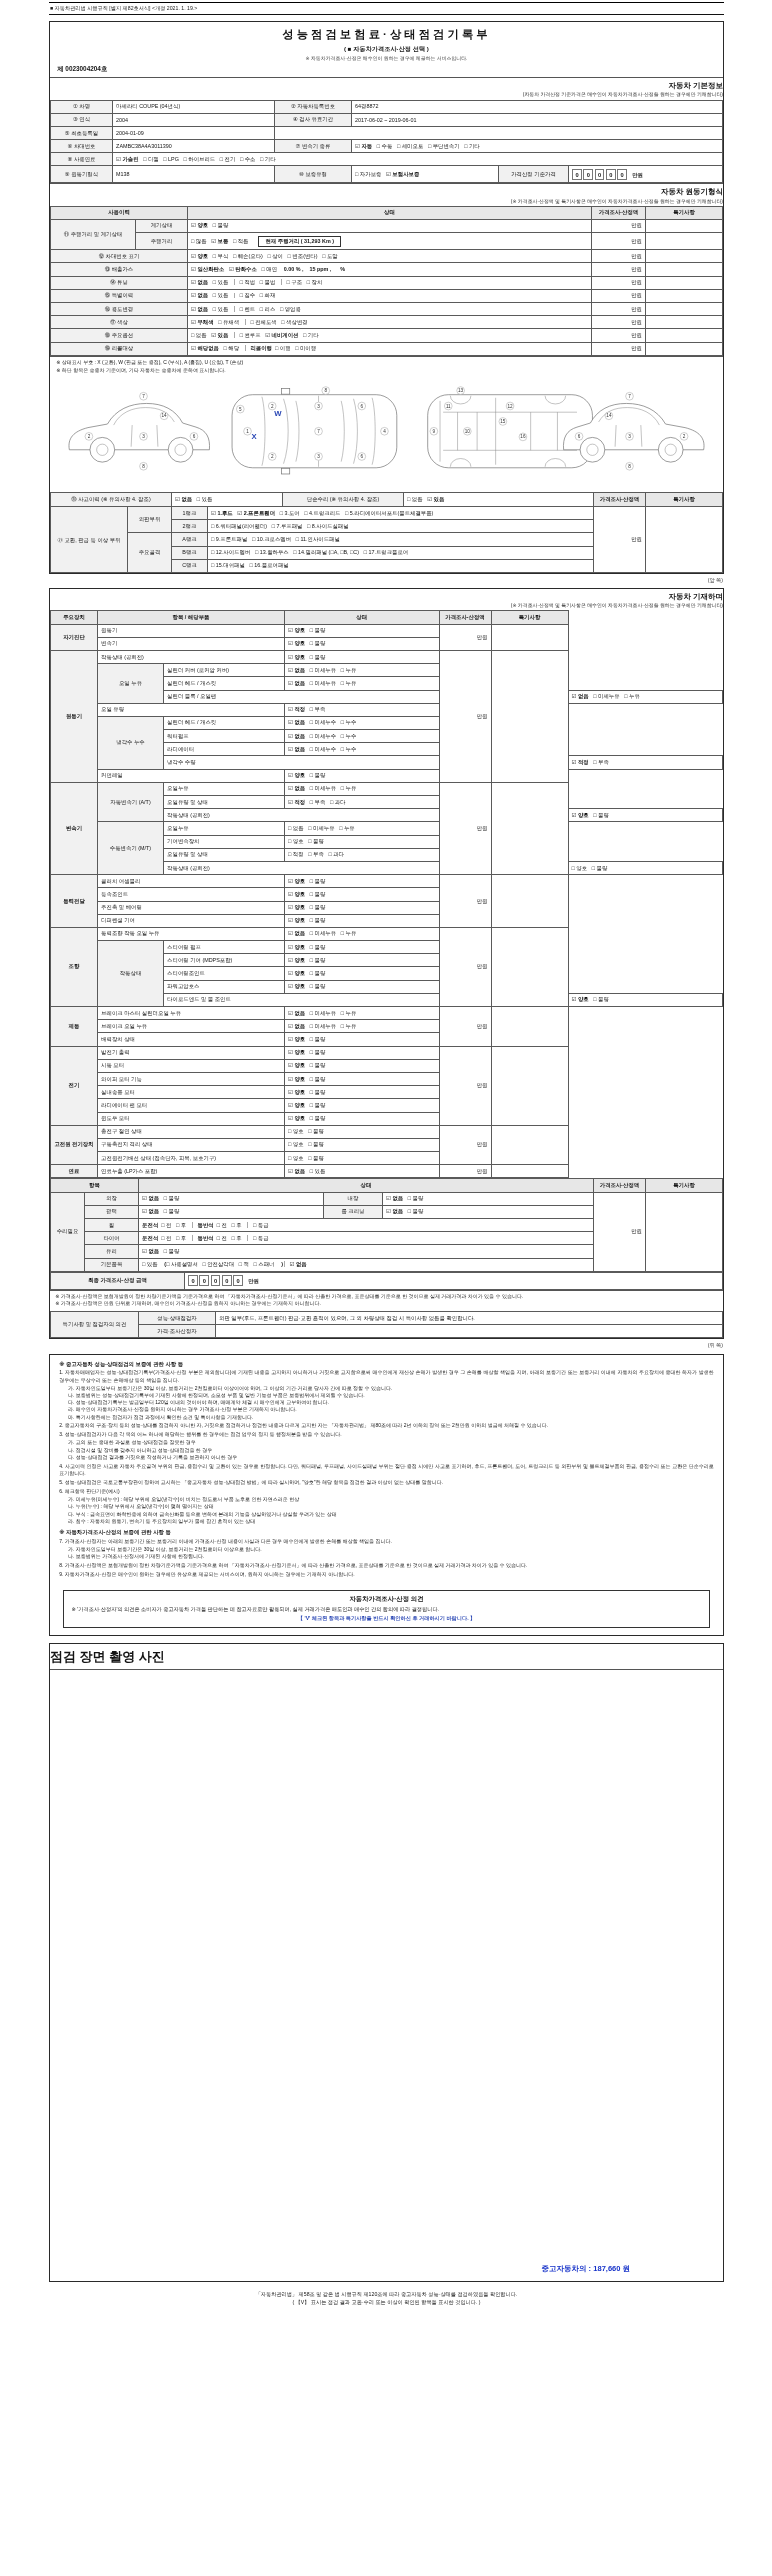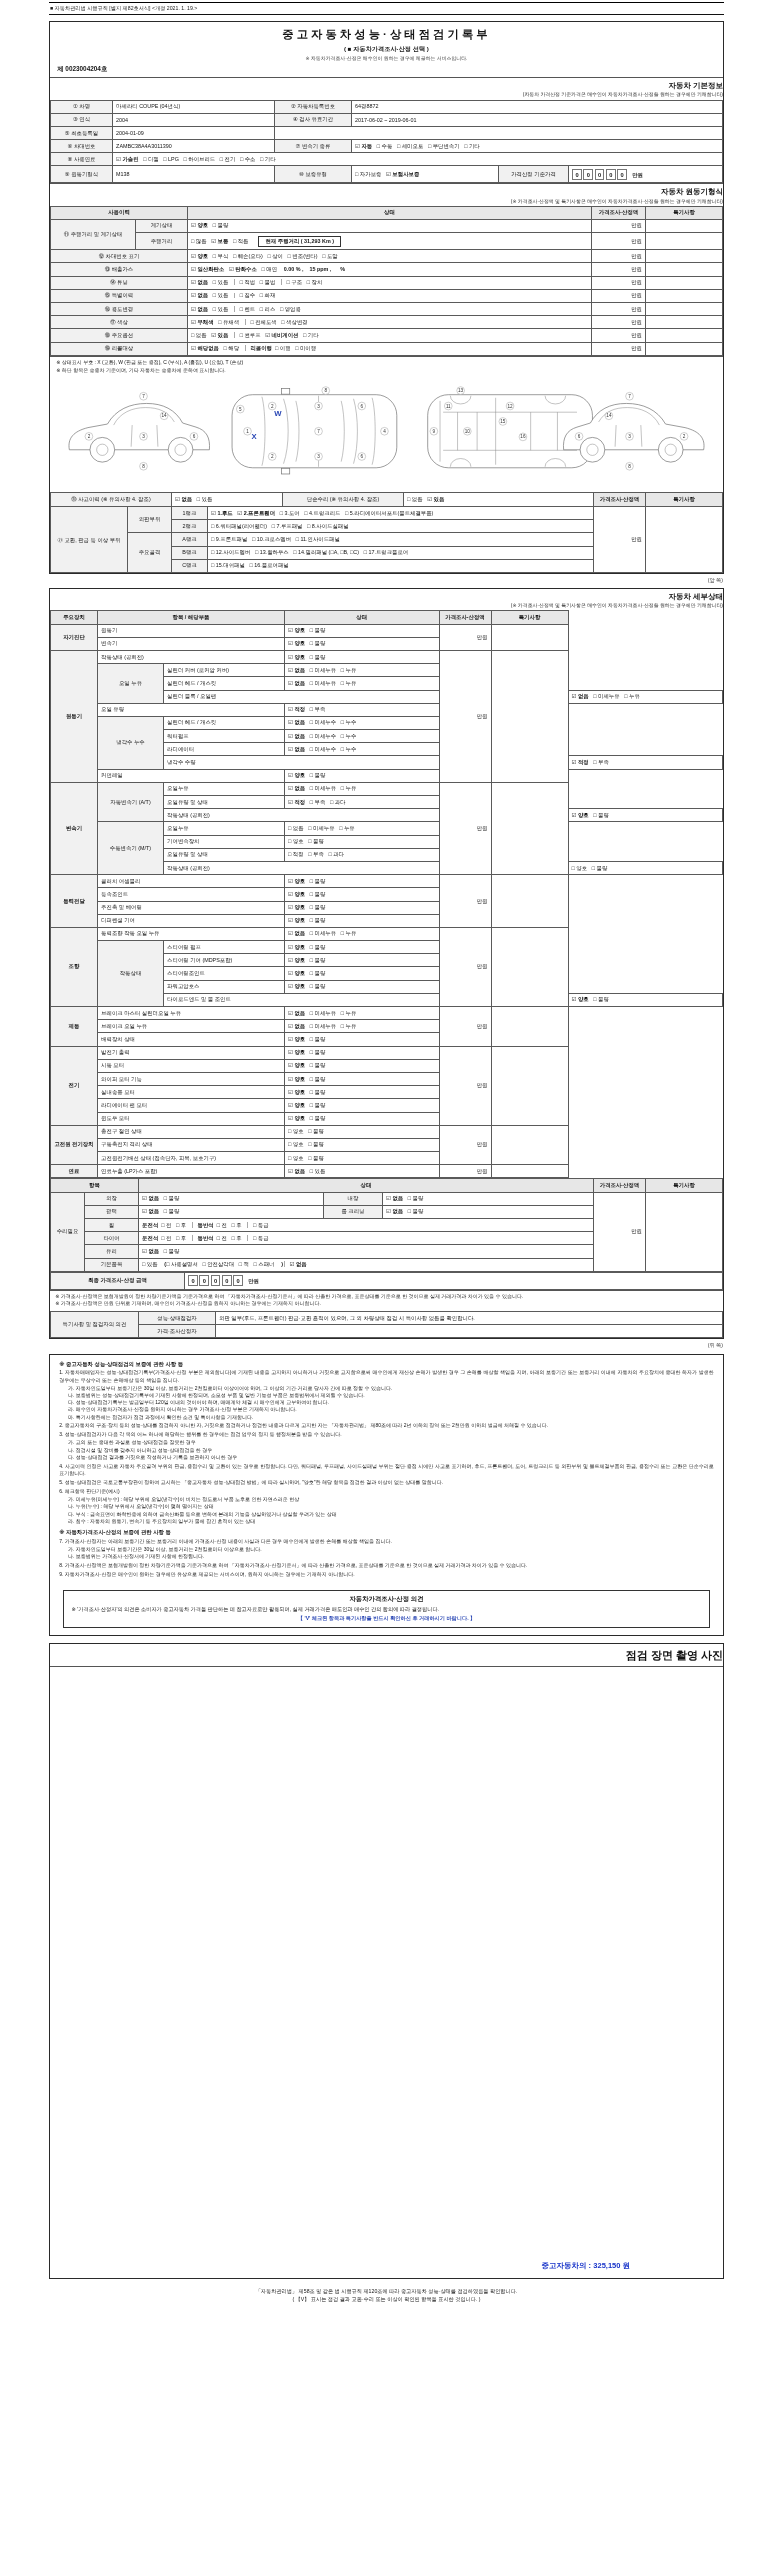--- a/index.html
+++ b/index.html
@@ -72,7 +72,7 @@
 
   <div class="box">
     <div class="title-wrap">
-      <div class="doc-title">중고자동차성능·상태점검기록부</div>
+      <div class="doc-title">성능점검보험료·상태점검기록부</div>
       <div class="doc-sub">( ■ 자동차가격조사·산정 선택 )</div>
       <div class="doc-sub-note">※ 자동차가격조사·산정은 매수인이 원하는 경우에 제공하는 서비스입니다.</div>
       <div class="doc-no">제 0023004204호</div>

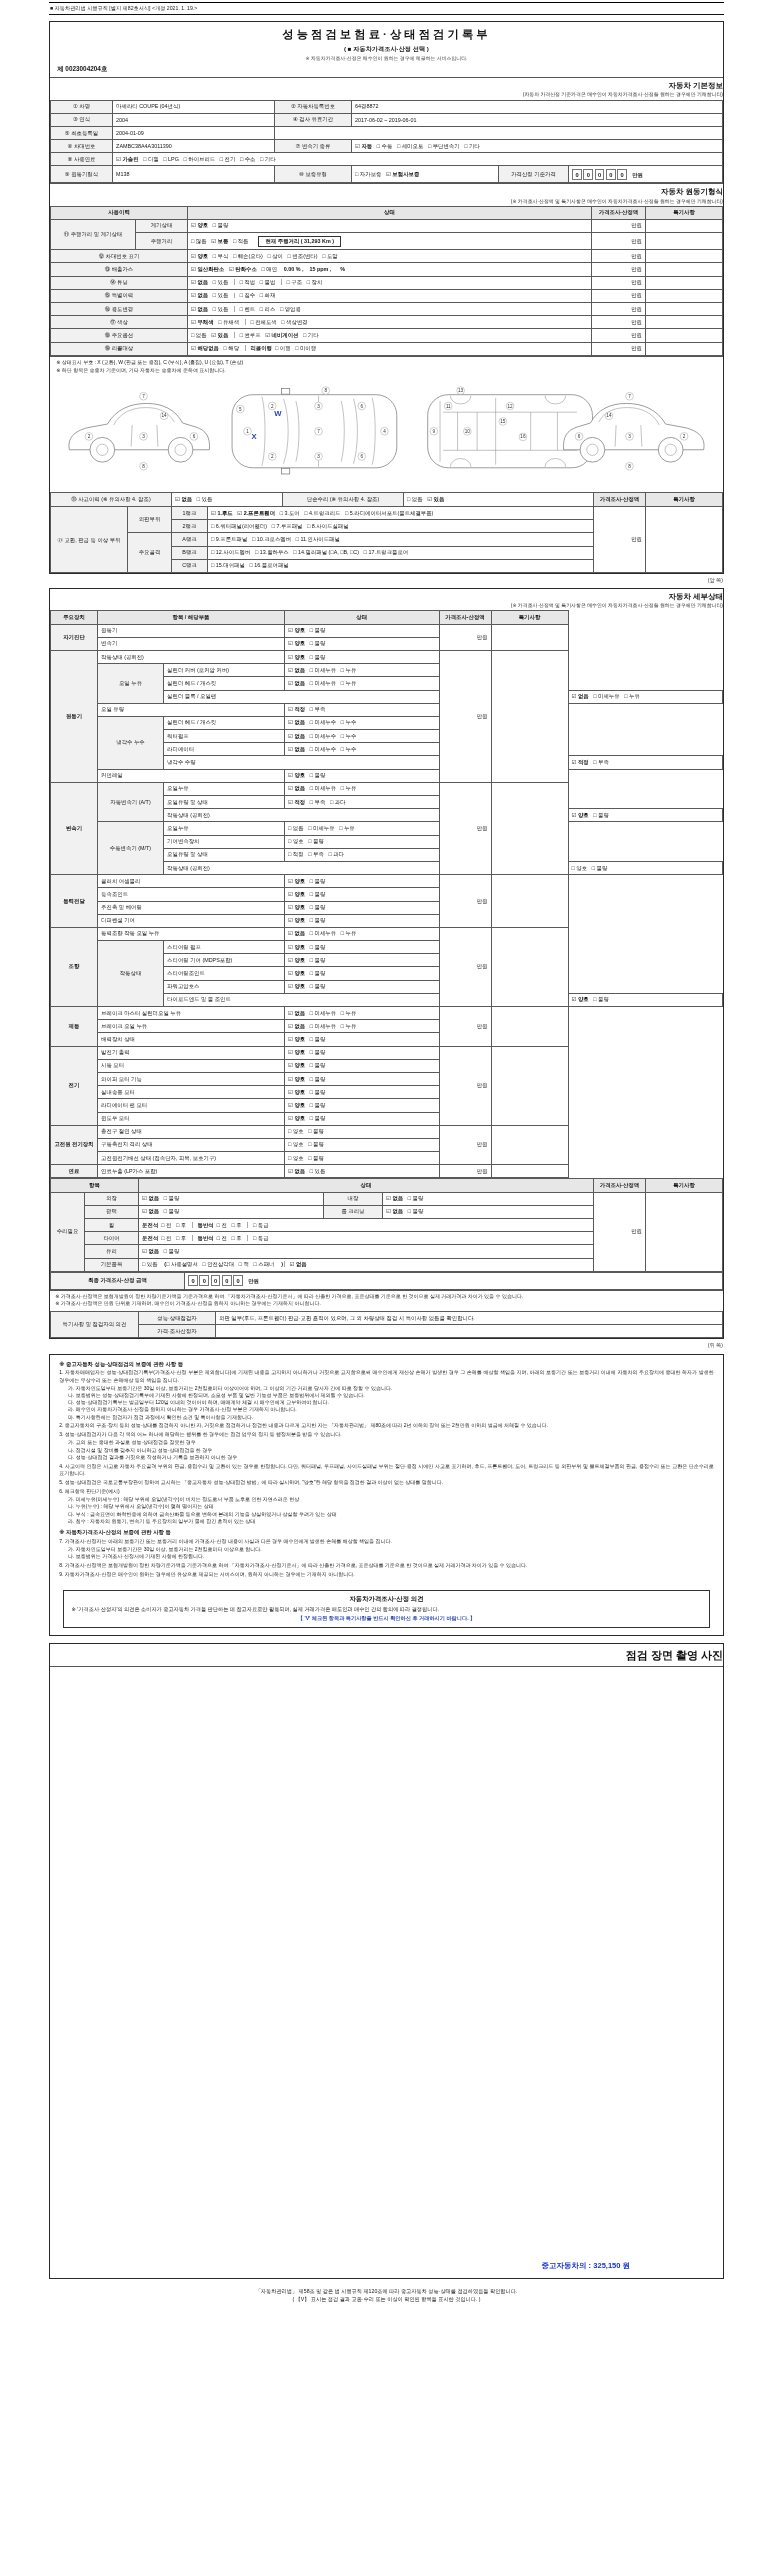--- a/index.html
+++ b/index.html
@@ -407,7 +407,7 @@
 
   <div class="box">
     <div class="sec-head" style="border-top:none;">
-      <span class="sec-title">자동차 세부상태</span>
+      <span class="sec-title">자동차 기재하며</span>
       <span class="sec-note">(※ 가격조사·산정액 및 특기사항은 매수인이 자동차가격조사·산정을 원하는 경우에만 기재합니다)</span>
     </div>
     <table class="tbl">

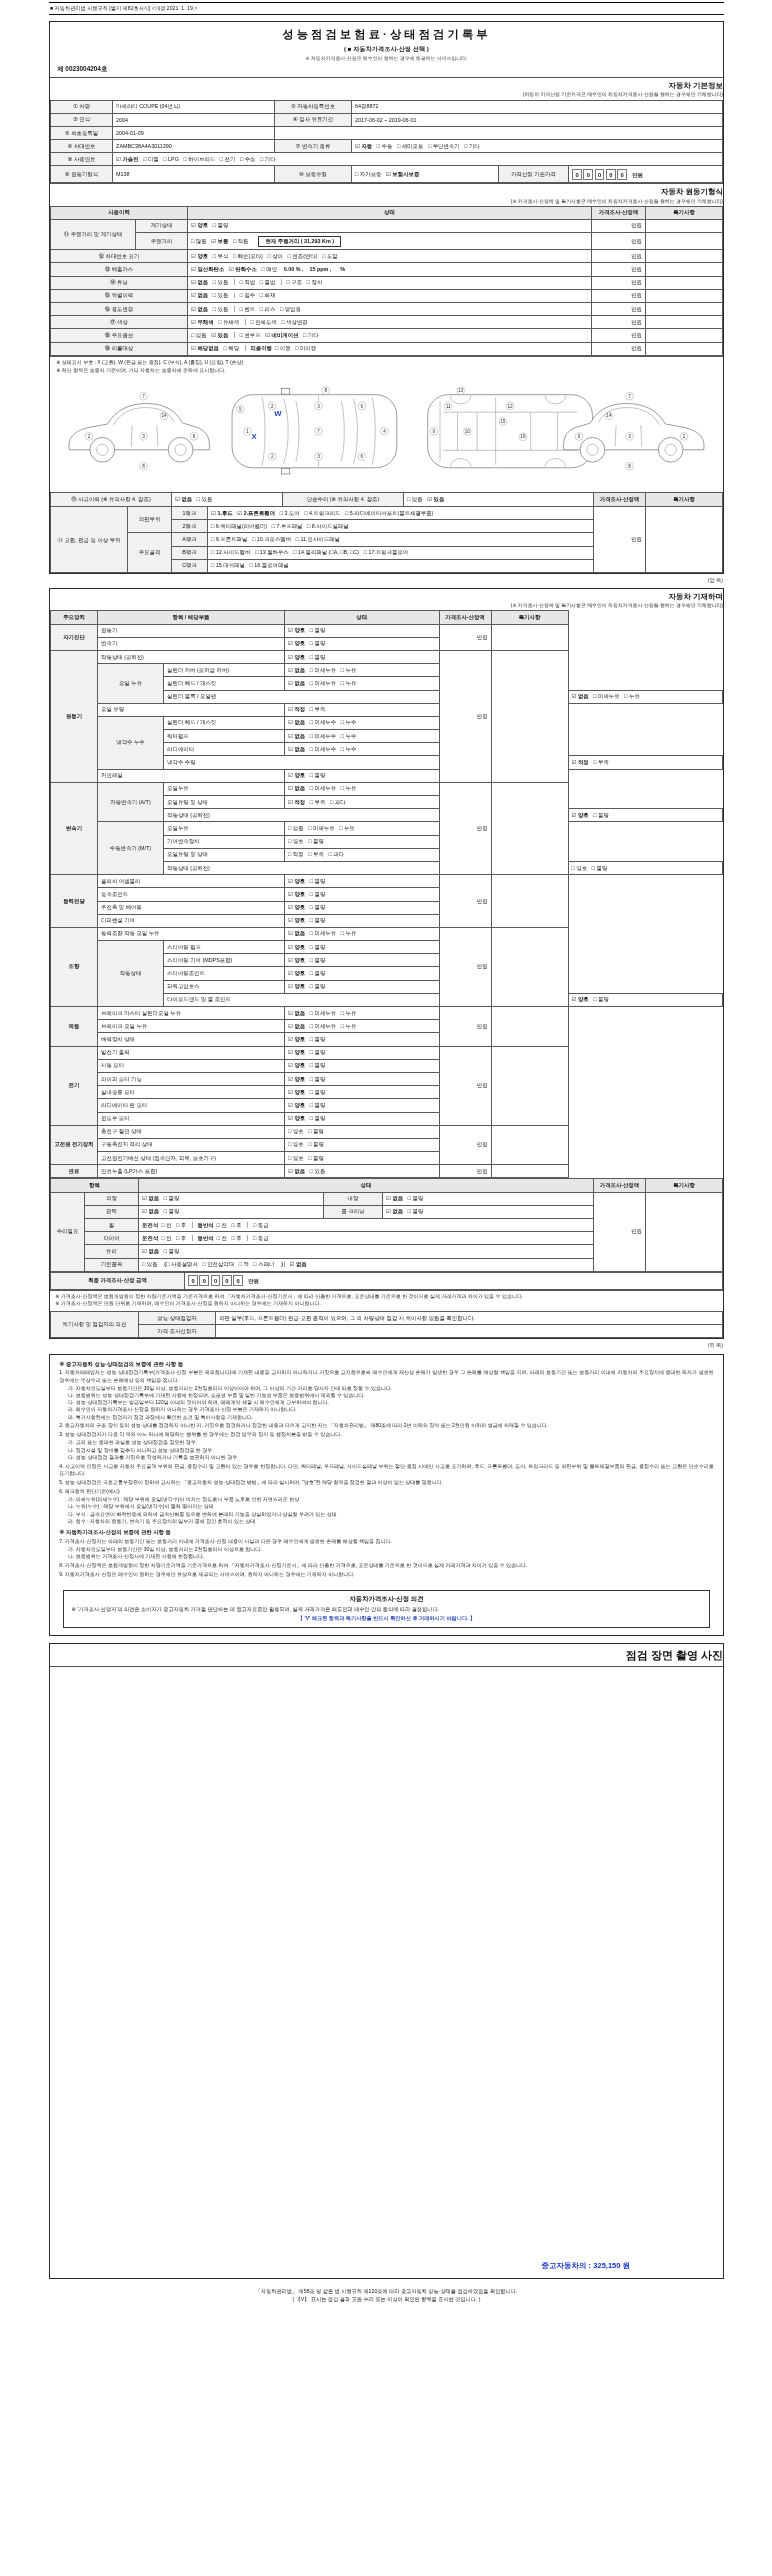--- a/index.html
+++ b/index.html
@@ -54,7 +54,7 @@
   .opinion-box-title{text-align:center;font-weight:bold;font-size:6.4px;margin-bottom:2.1px;}
   .opinion-line{font-size:5.2px;line-height:1.5;}
   .opinion-line.blue{color:#2b48b5;font-weight:bold;text-align:center;margin-top:1.5px;}
-  .photo-title{text-align:right;font-weight:bold;font-size:11px;padding:3.6px 0;border-bottom:0.5px solid #555;}
+  .photo-title{text-align:left;font-weight:bold;font-size:13px;padding:3.6px 0;border-bottom:0.5px solid #555;}
   .photo-area{height:592px;background:#fff;}
   .sign-bar{text-align:center;font-weight:bold;font-size:7.2px;border-top:0.5px solid #555;padding:4.1px 0 1.5px;}
   .fee-row{text-align:right;padding:2.1px 93px 7.2px 0;}

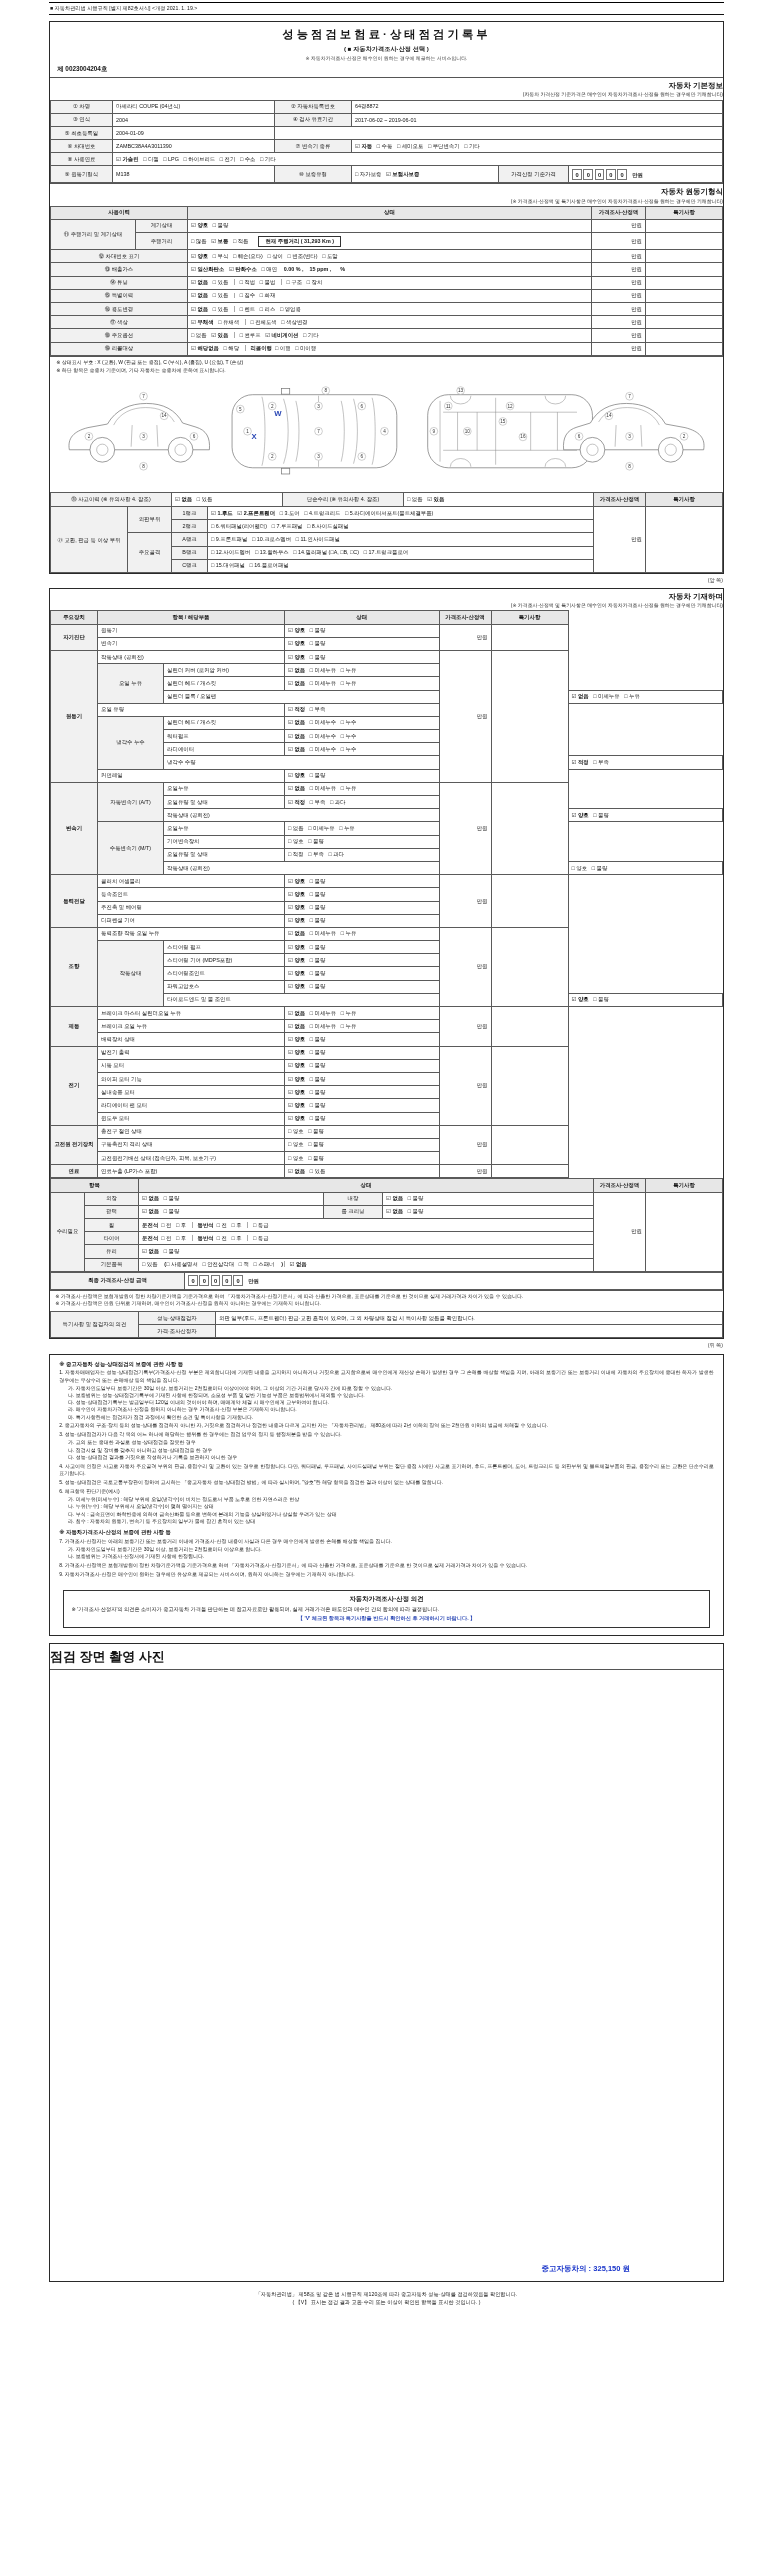--- a/index.html
+++ b/index.html
@@ -766,7 +766,7 @@
     <div class="photo-area"></div>
     <div class="fee-row">
       <span class="fee">중고자동차의 :</span>
-      <span class="fee">325,150 원</span>
+      <span class="fee">187,660 원</span>
     </div>
   </div>
 

